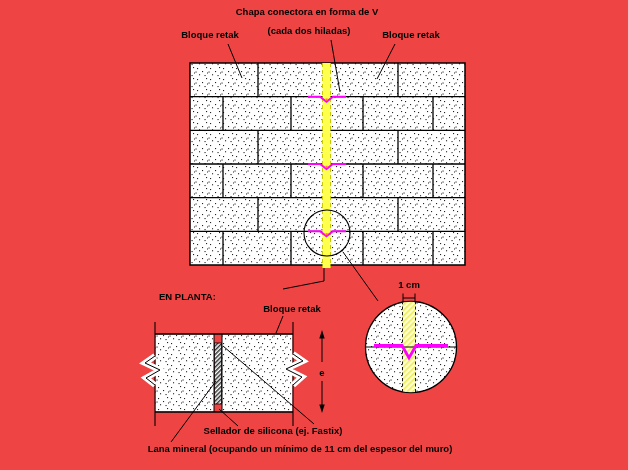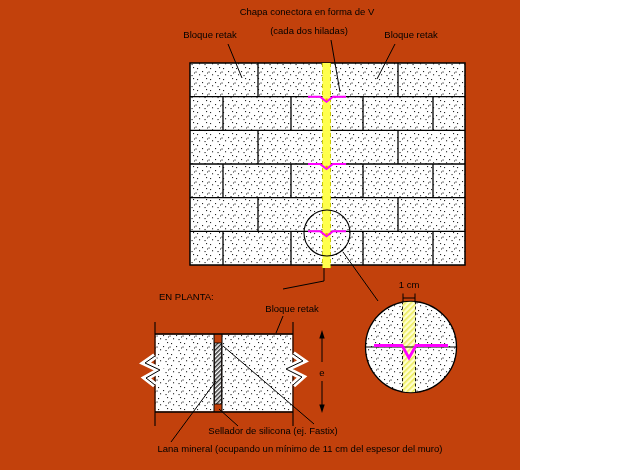--- a/index.html
+++ b/index.html
@@ -5,10 +5,11 @@
   html,body{margin:0;padding:0;background:#fff;}
   .stage{
     position:relative;
-    width:520px;height:470px;
-    background:#c2410c;
+    width:628px;height:470px;
+    background:#ef4444;
     font-family:"Liberation Sans",sans-serif;
     overflow:hidden;
+    font-weight:bold;
   }
   svg{display:block;}
   svg text{

